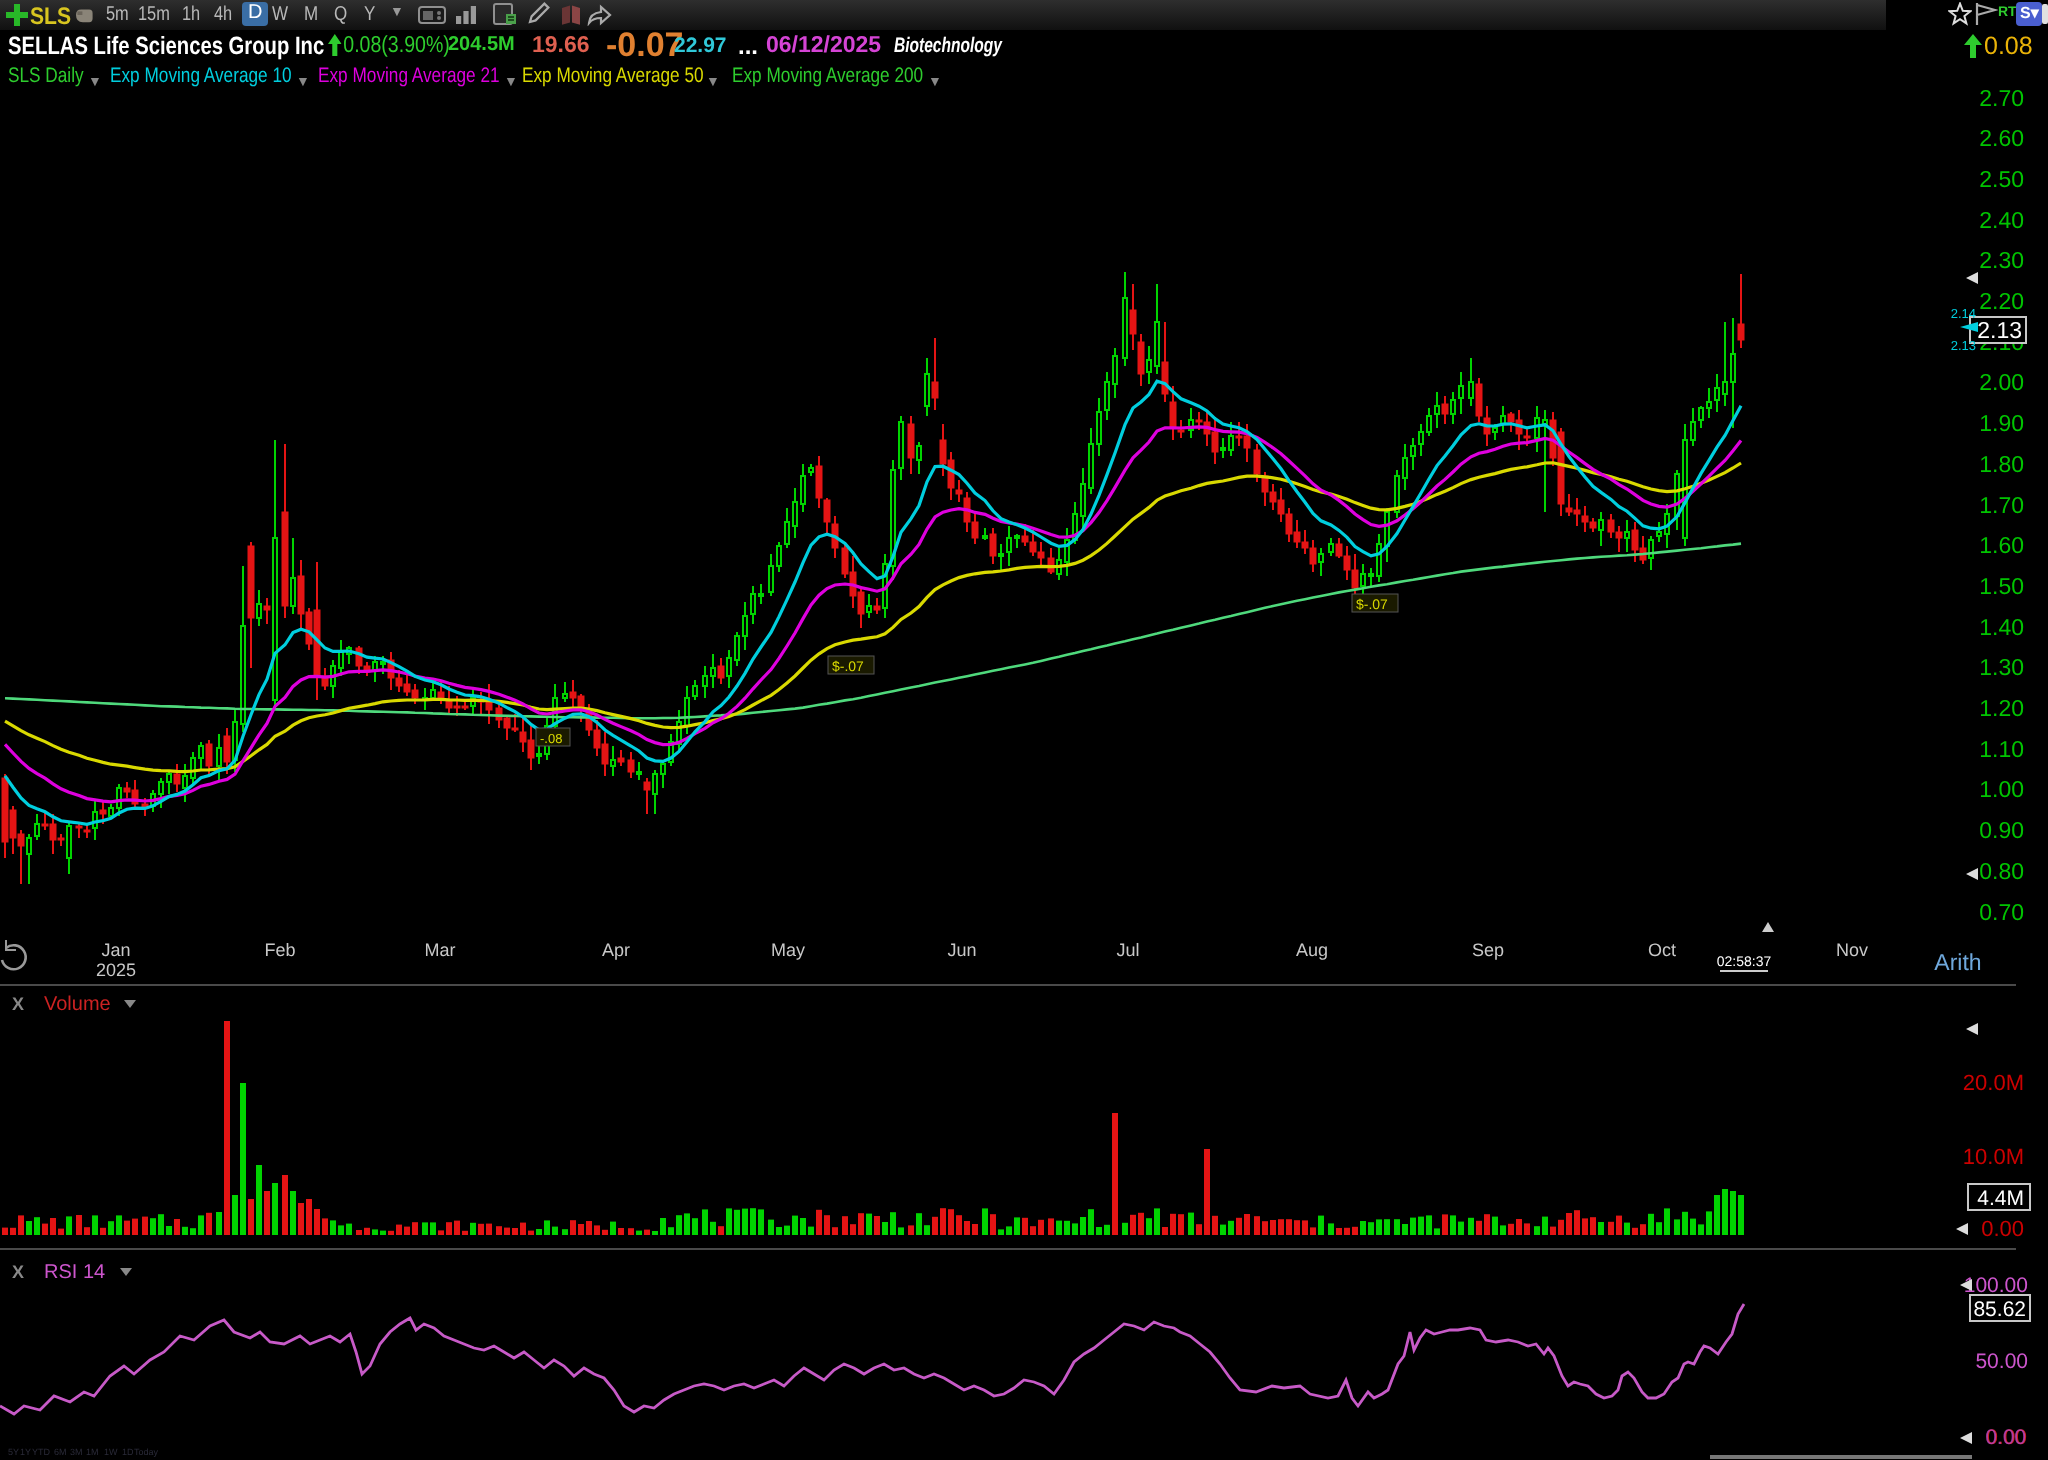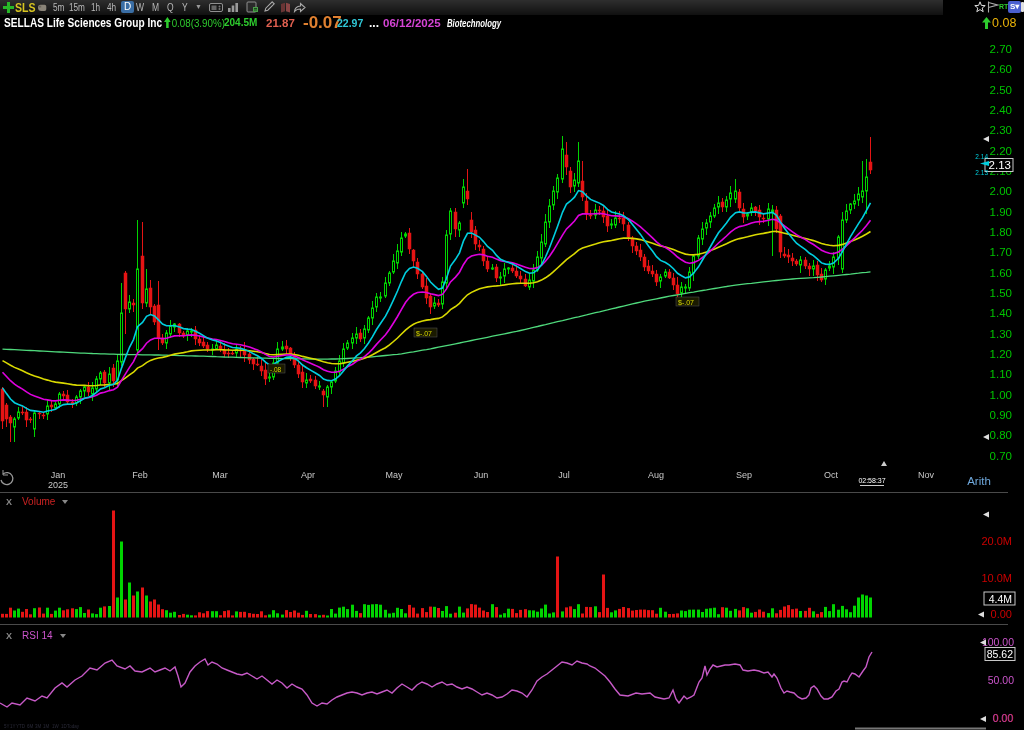--- a/index.html
+++ b/index.html
@@ -818,7 +818,7 @@
           <path d="M4 0 L8 5 L5.5 5 L5.5 11 L2.5 11 L2.5 5 L0 5 Z" fill="#2ECC2E"></path>
         </svg>0.08(3.90%)</span>
  <span class="a" style="left:224px;color:#2ECC2E;font-size:10px;font-weight:bold">204.5M</span>
- <span class="a" style="left:266px;color:#E06050;font-weight:bold;font-size:11.5px">21.87</span>
+ <span class="a" style="left:266px;color:#E06050;font-weight:bold;font-size:11.5px">19.66</span>
  <span class="a" style="left:303px;color:#E08030;font-weight:bold;font-size:17px">-0.07</span>
  <span class="a" style="left:337px;color:#30C8D8;font-size:10.5px;font-weight:bold">22.97</span>
  <span class="a" style="left:369px;color:#fff;font-weight:bold">...</span>

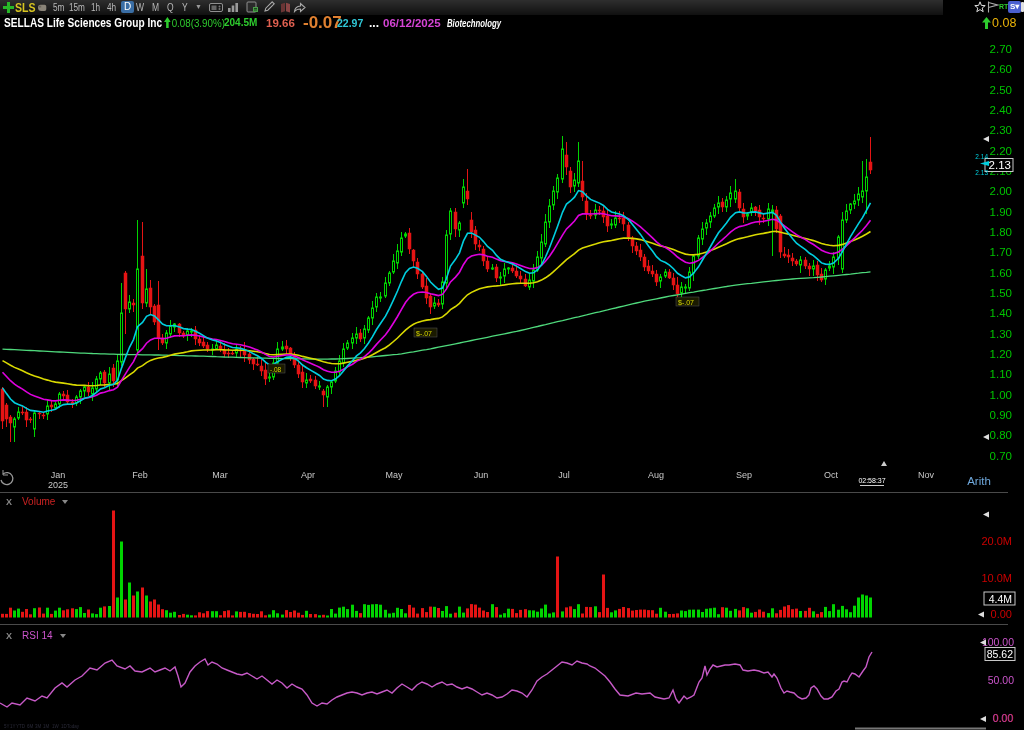--- a/index.html
+++ b/index.html
@@ -828,5 +828,17 @@
           <path d="M4.5 0 L9 5.5 L6 5.5 L6 12 L3 12 L3 5.5 L0 5.5 Z" fill="#2ECC2E"></path>
         </svg>0.08</span>
 </div>
+<div id="row3">
+ <span class="a" style="left:4px;color:#2ECC2E;transform:scaleX(0.82)">SLS Daily</span>
+      <span class="a" style="left:44px;color:#888;font-size:7px;top:4px">▼</span>
+ <span class="a" style="left:55px;color:#00CEDE;transform:scaleX(0.82)">Exp Moving Average 10</span>
+      <span class="a" style="left:148px;color:#888;font-size:7px;top:4px">▼</span>
+ <span class="a" style="left:159px;color:#DE00DE;transform:scaleX(0.82)">Exp Moving Average 21</span>
+      <span class="a" style="left:252px;color:#888;font-size:7px;top:4px">▼</span>
+ <span class="a" style="left:261px;color:#D9D900;transform:scaleX(0.82)">Exp Moving Average 50</span>
+      <span class="a" style="left:353px;color:#888;font-size:7px;top:4px">▼</span>
+ <span class="a" style="left:366px;color:#2ECC2E;transform:scaleX(0.82)">Exp Moving Average 200</span>
+      <span class="a" style="left:464px;color:#888;font-size:7px;top:4px">▼</span>
+</div>
 </div>
 </body></html>

